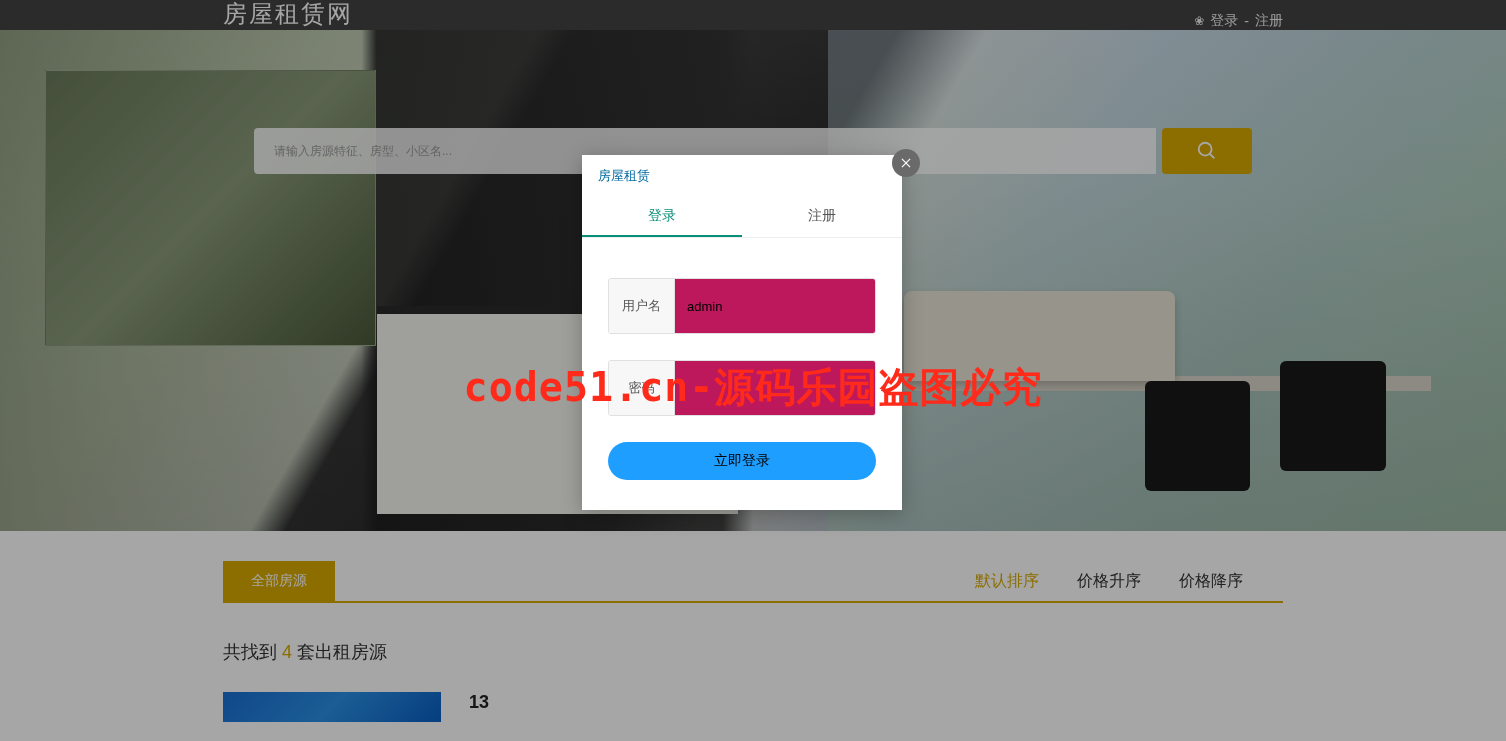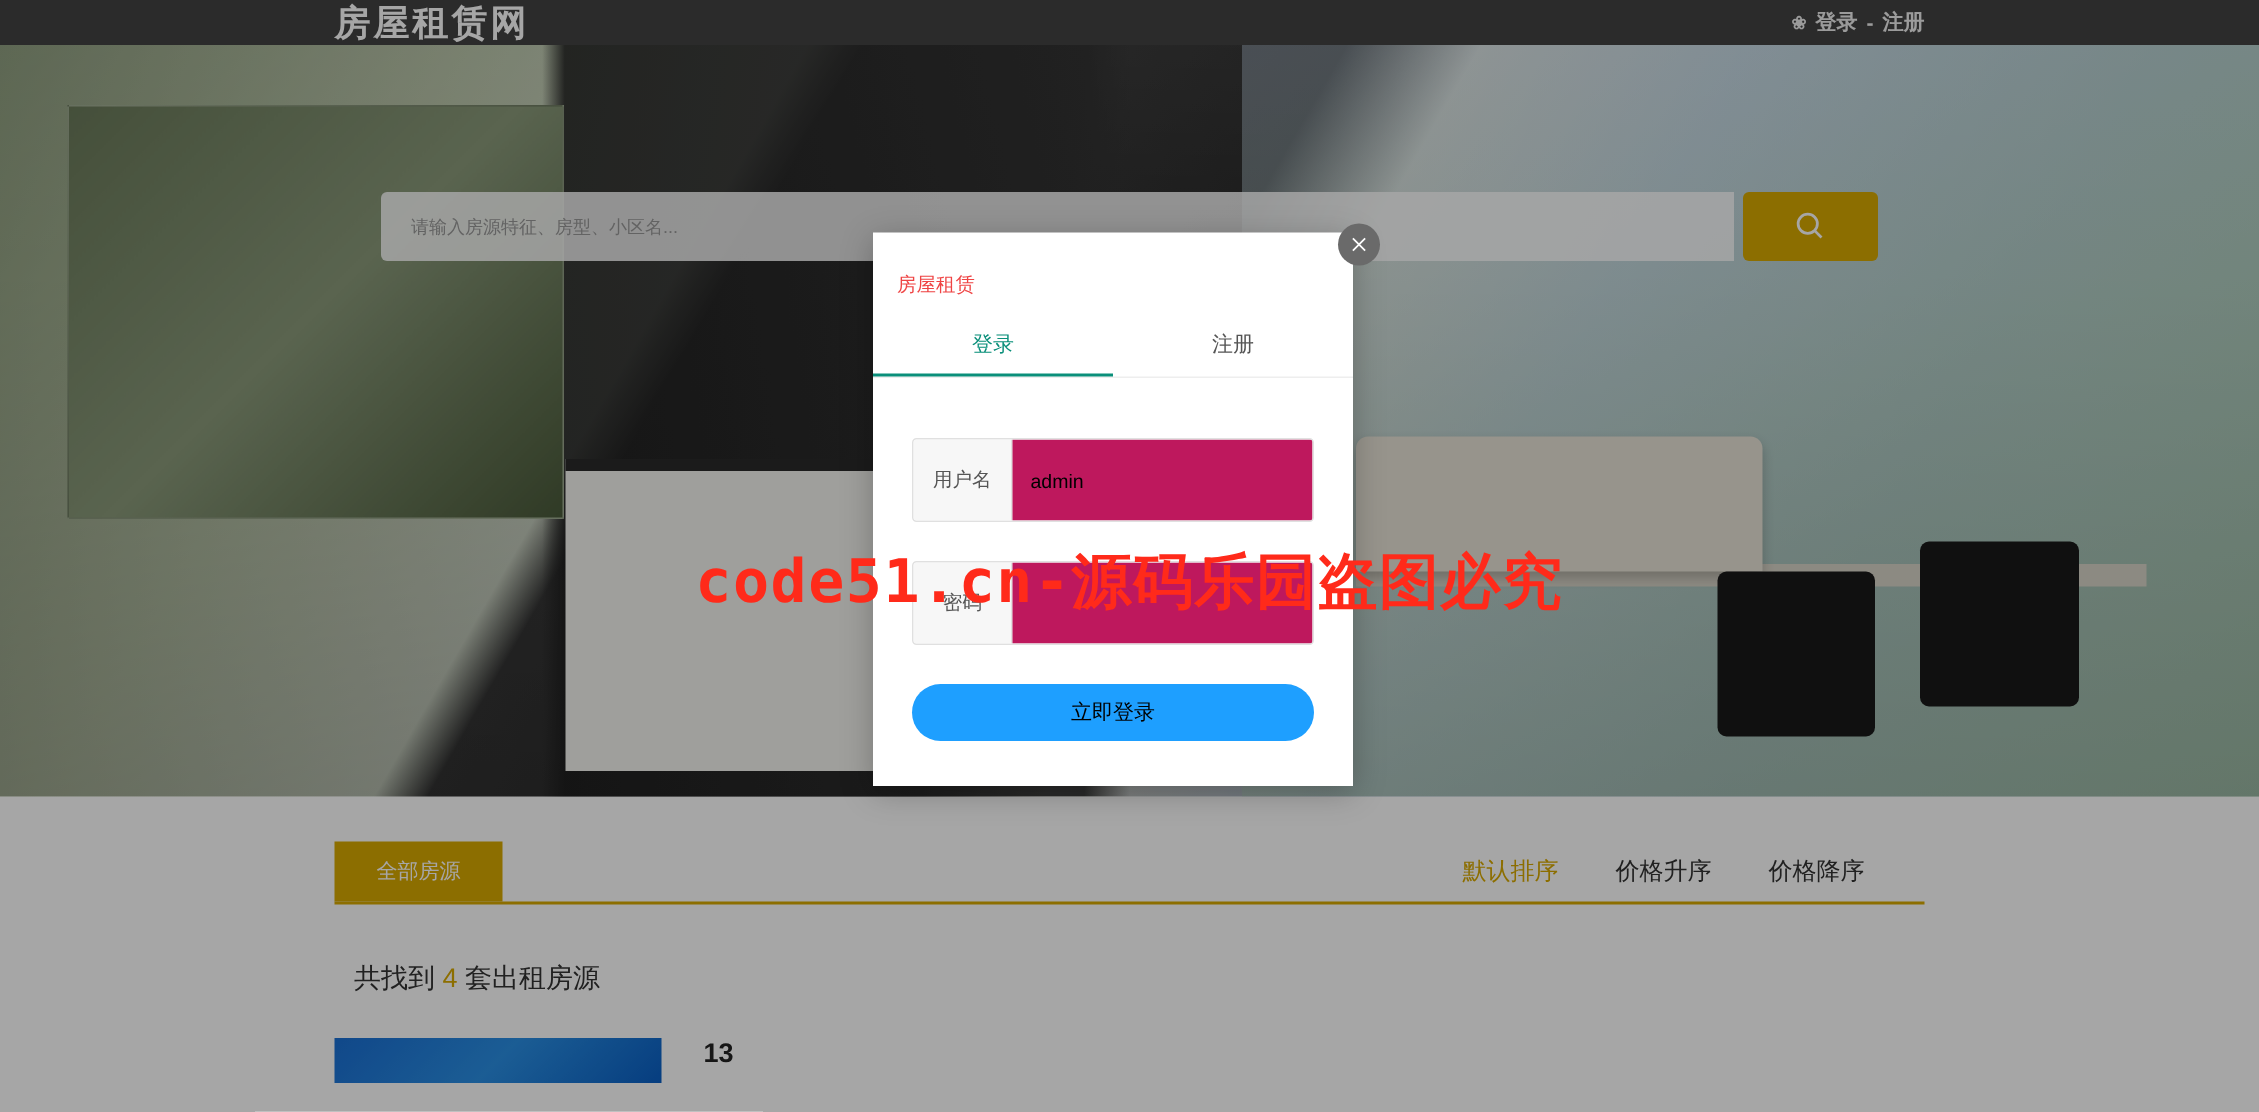--- a/index.html
+++ b/index.html
@@ -7,7 +7,7 @@
 
 
 .header { position:absolute; top:0; left:0; right:0; height:30px; background:rgba(45,45,45,0.9); z-index:3; }
-.header-inner { width:1060px; margin:0 auto; height:100%; display:flex; align-items:center; justify-content:space-between; color:#eee;font-weight:bold; }
+.header-inner { width:1060px; margin:0 auto; height:100%; display:flex; align-items:flex-end; justify-content:space-between; color:#eee; }
 .brand { font-size:24px; font-family:"STKaiti","KaiTi",serif; color:#fff; letter-spacing:2px; }
 .auth-links { font-size:14px; display:flex; align-items:center; gap:6px; }
 .auth-links .flower { font-size:12px; }

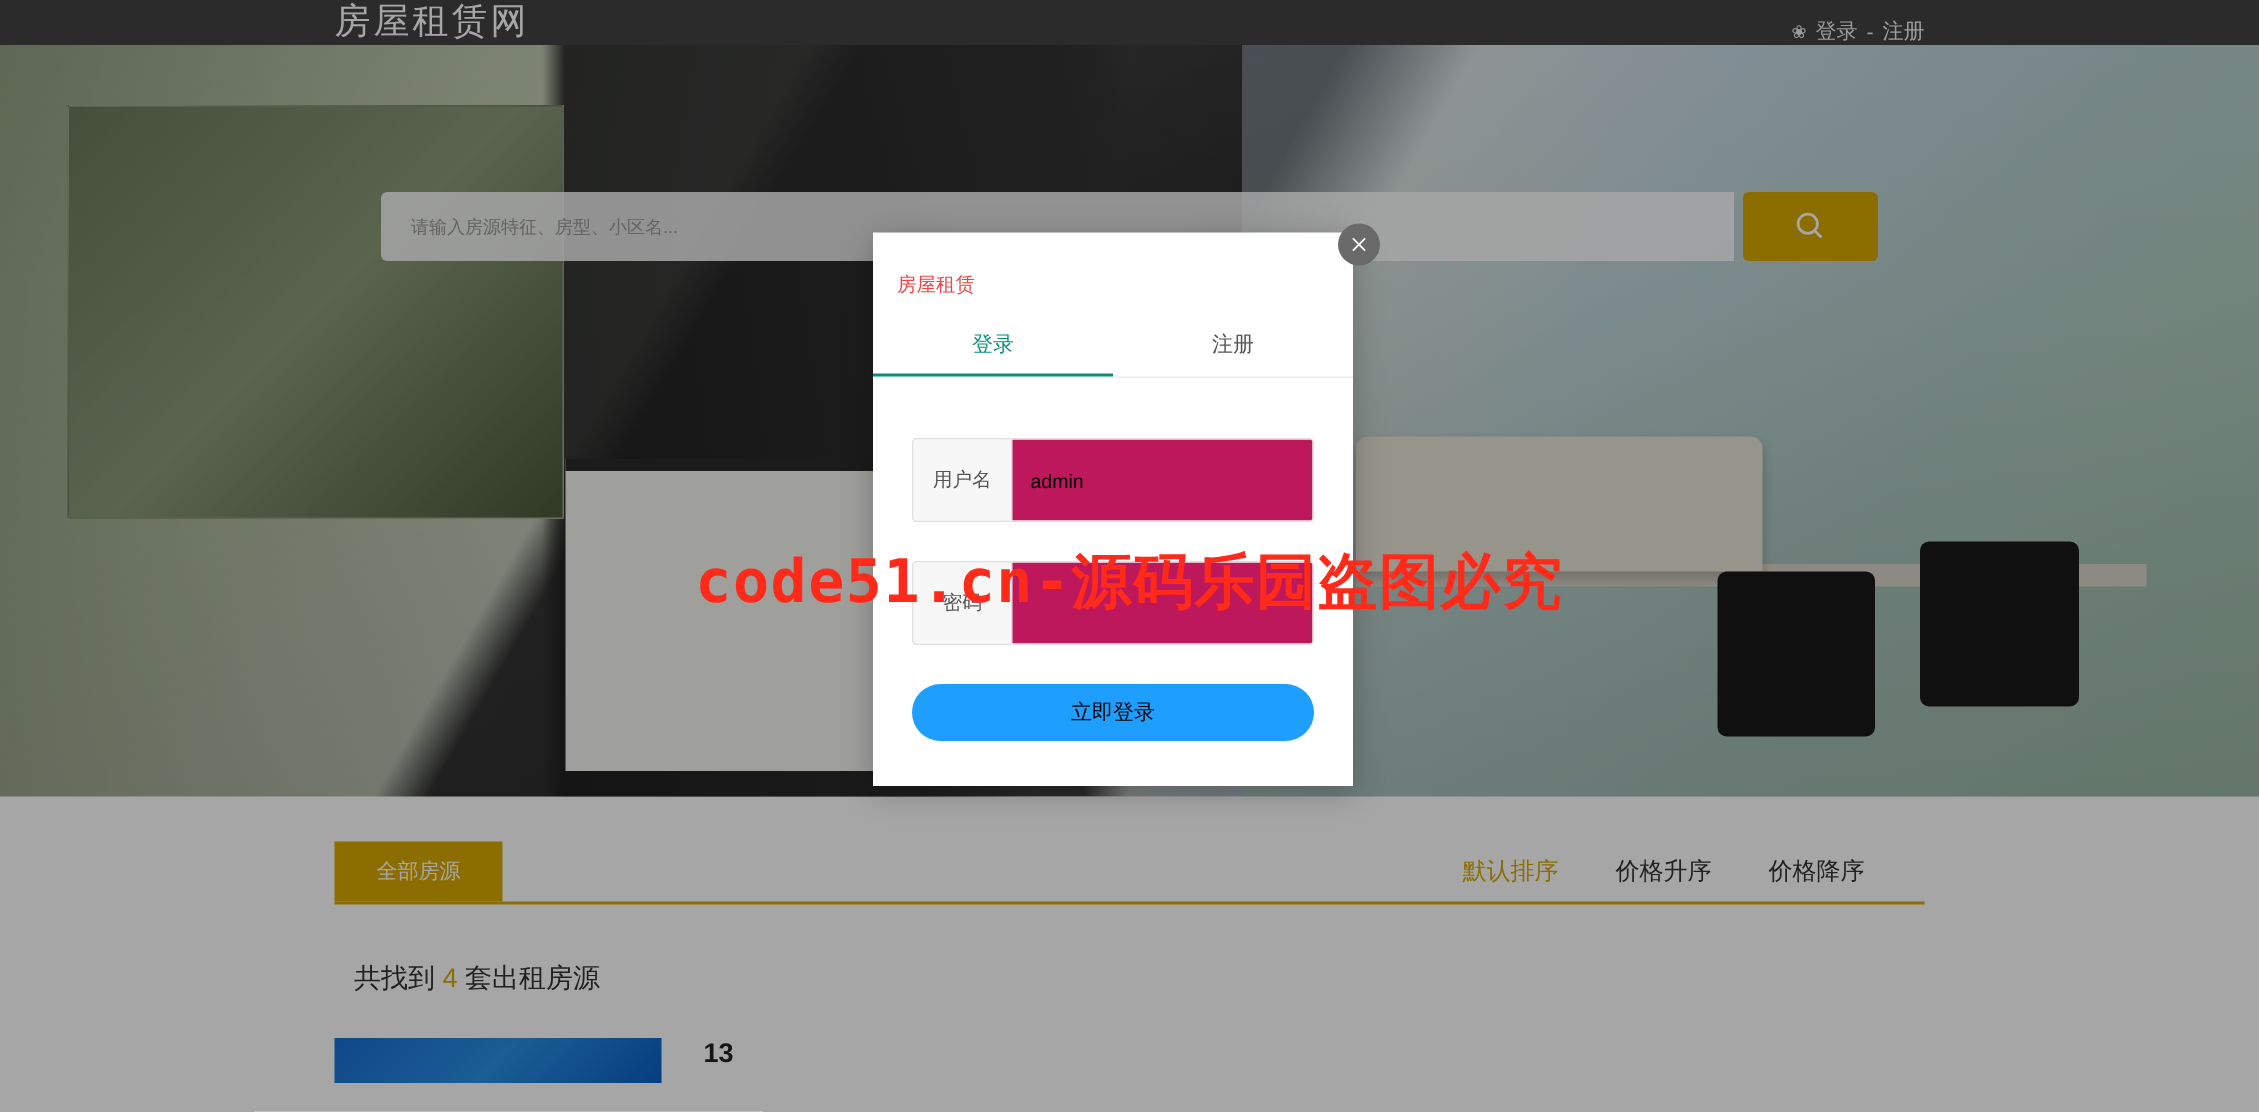--- a/index.html
+++ b/index.html
@@ -55,7 +55,7 @@
 
 
 .modal { position:absolute; top:155px; left:582px; width:320px; background:#fff; z-index:10; box-shadow:0 4px 20px rgba(0,0,0,0.25); }
-.modal-title { font-size:13px; color:#ef4444; padding:12px 16px 10px;margin-top:14px; }
+.modal-title { font-size:13px; color:#0369a1; padding:12px 16px 10px; }
 .modal-tabs { display:flex; border-bottom:1px solid #eee; }
 .modal-tab { flex:1; text-align:center; padding:12px 0 10px; font-size:14px; color:#555; cursor:pointer; }
 .modal-tab.active { color:#0a8f7a; border-bottom:2px solid #0a8f7a; }

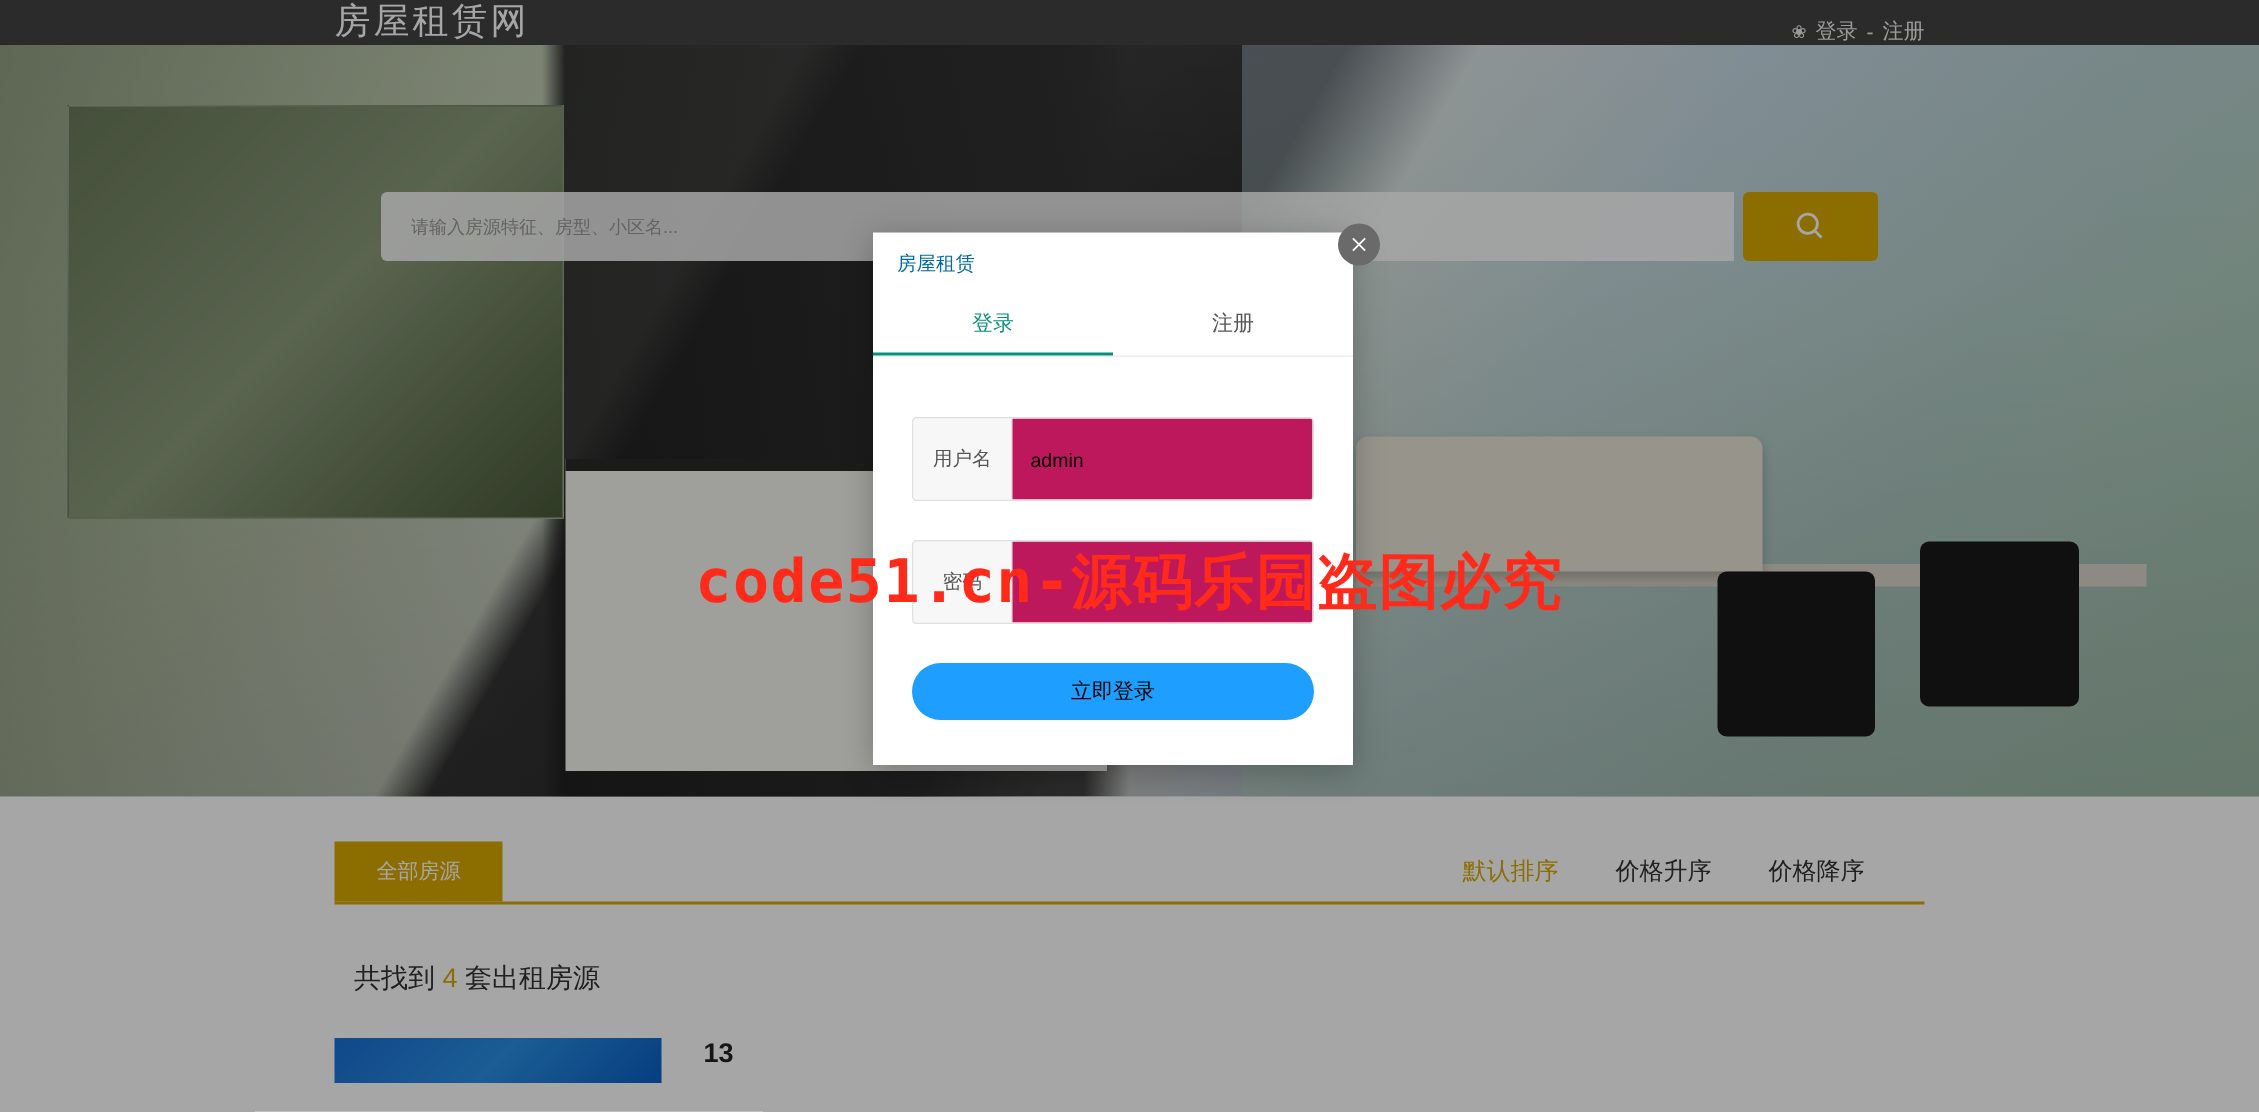--- a/index.html
+++ b/index.html
@@ -44,7 +44,7 @@
 
 
 .results { position:absolute; top:640px; left:50%; transform:translateX(-50%); width:1060px; z-index:2; }
-.count-line { font-size:18px; color:#333; margin-bottom:28px;margin-left:13px; }
+.count-line { font-size:18px; color:#333; margin-bottom:28px; }
 .count-line .num { color:#d8a900; }
 .listing { display:flex; gap:28px; }
 .listing-thumb { width:218px; height:30px; background:linear-gradient(135deg,#1a6fd4,#2a8fe4,#0a5fc4); }

